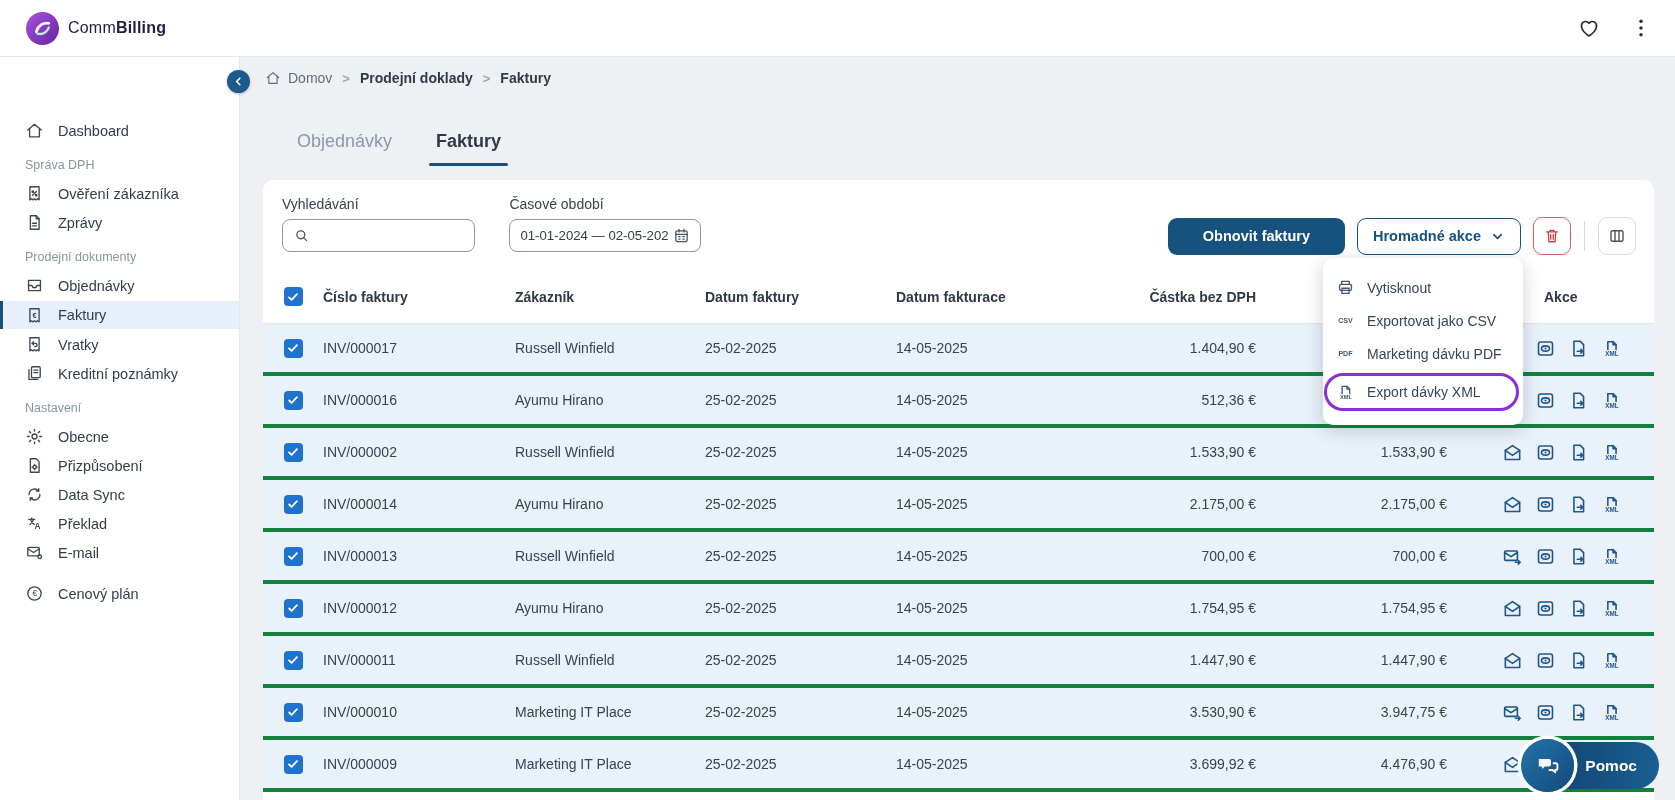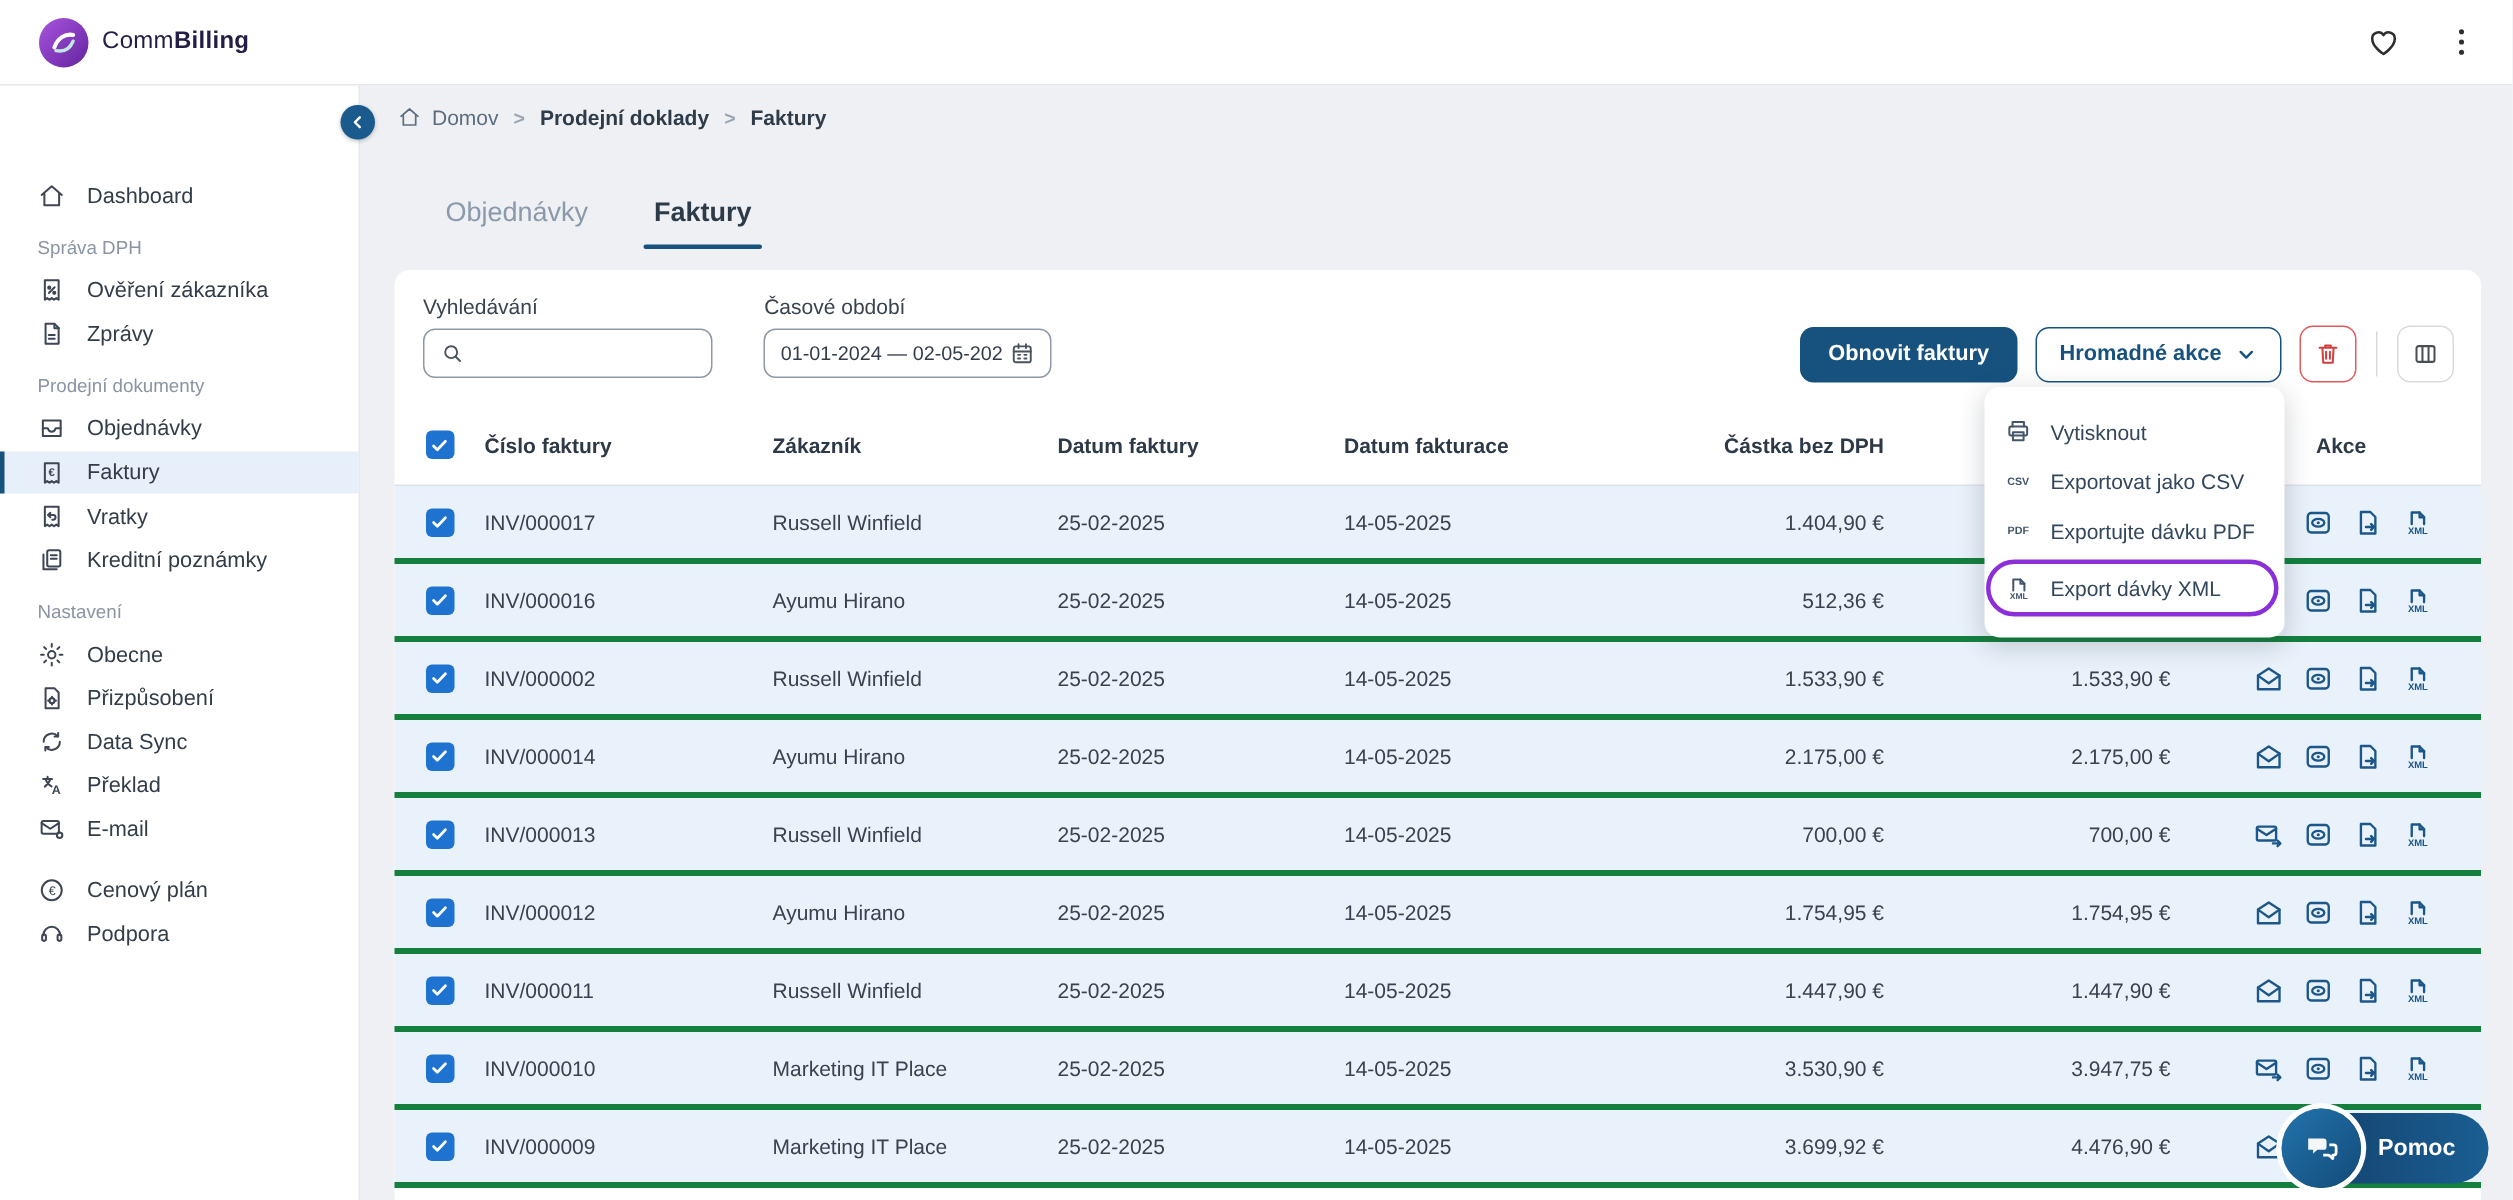--- a/index.html
+++ b/index.html
@@ -58,7 +58,7 @@
 
   .toolbar { position:absolute; right:18px; top:37px; display:flex; align-items:center; }
   .btn { height:37px; border-radius:9px; display:flex; align-items:center; justify-content:center; font-size:14.5px; font-weight:700; cursor:pointer; }
-  .btn-primary { background:#17527f; color:#fff; padding:0 19px; }
+  .btn-primary { background:#17527f; color:#fff; padding:0 35px; }
   .btn-outline { background:#fff; color:#17527f; border:1.5px solid #17527f; padding:0 15px; gap:9px; margin-left:12px; }
   .btn-outline .ic { color:#17527f; }
   .btn-square { width:38px; height:38px; border-radius:9px; background:#fff; display:flex; align-items:center; justify-content:center; cursor:pointer; }

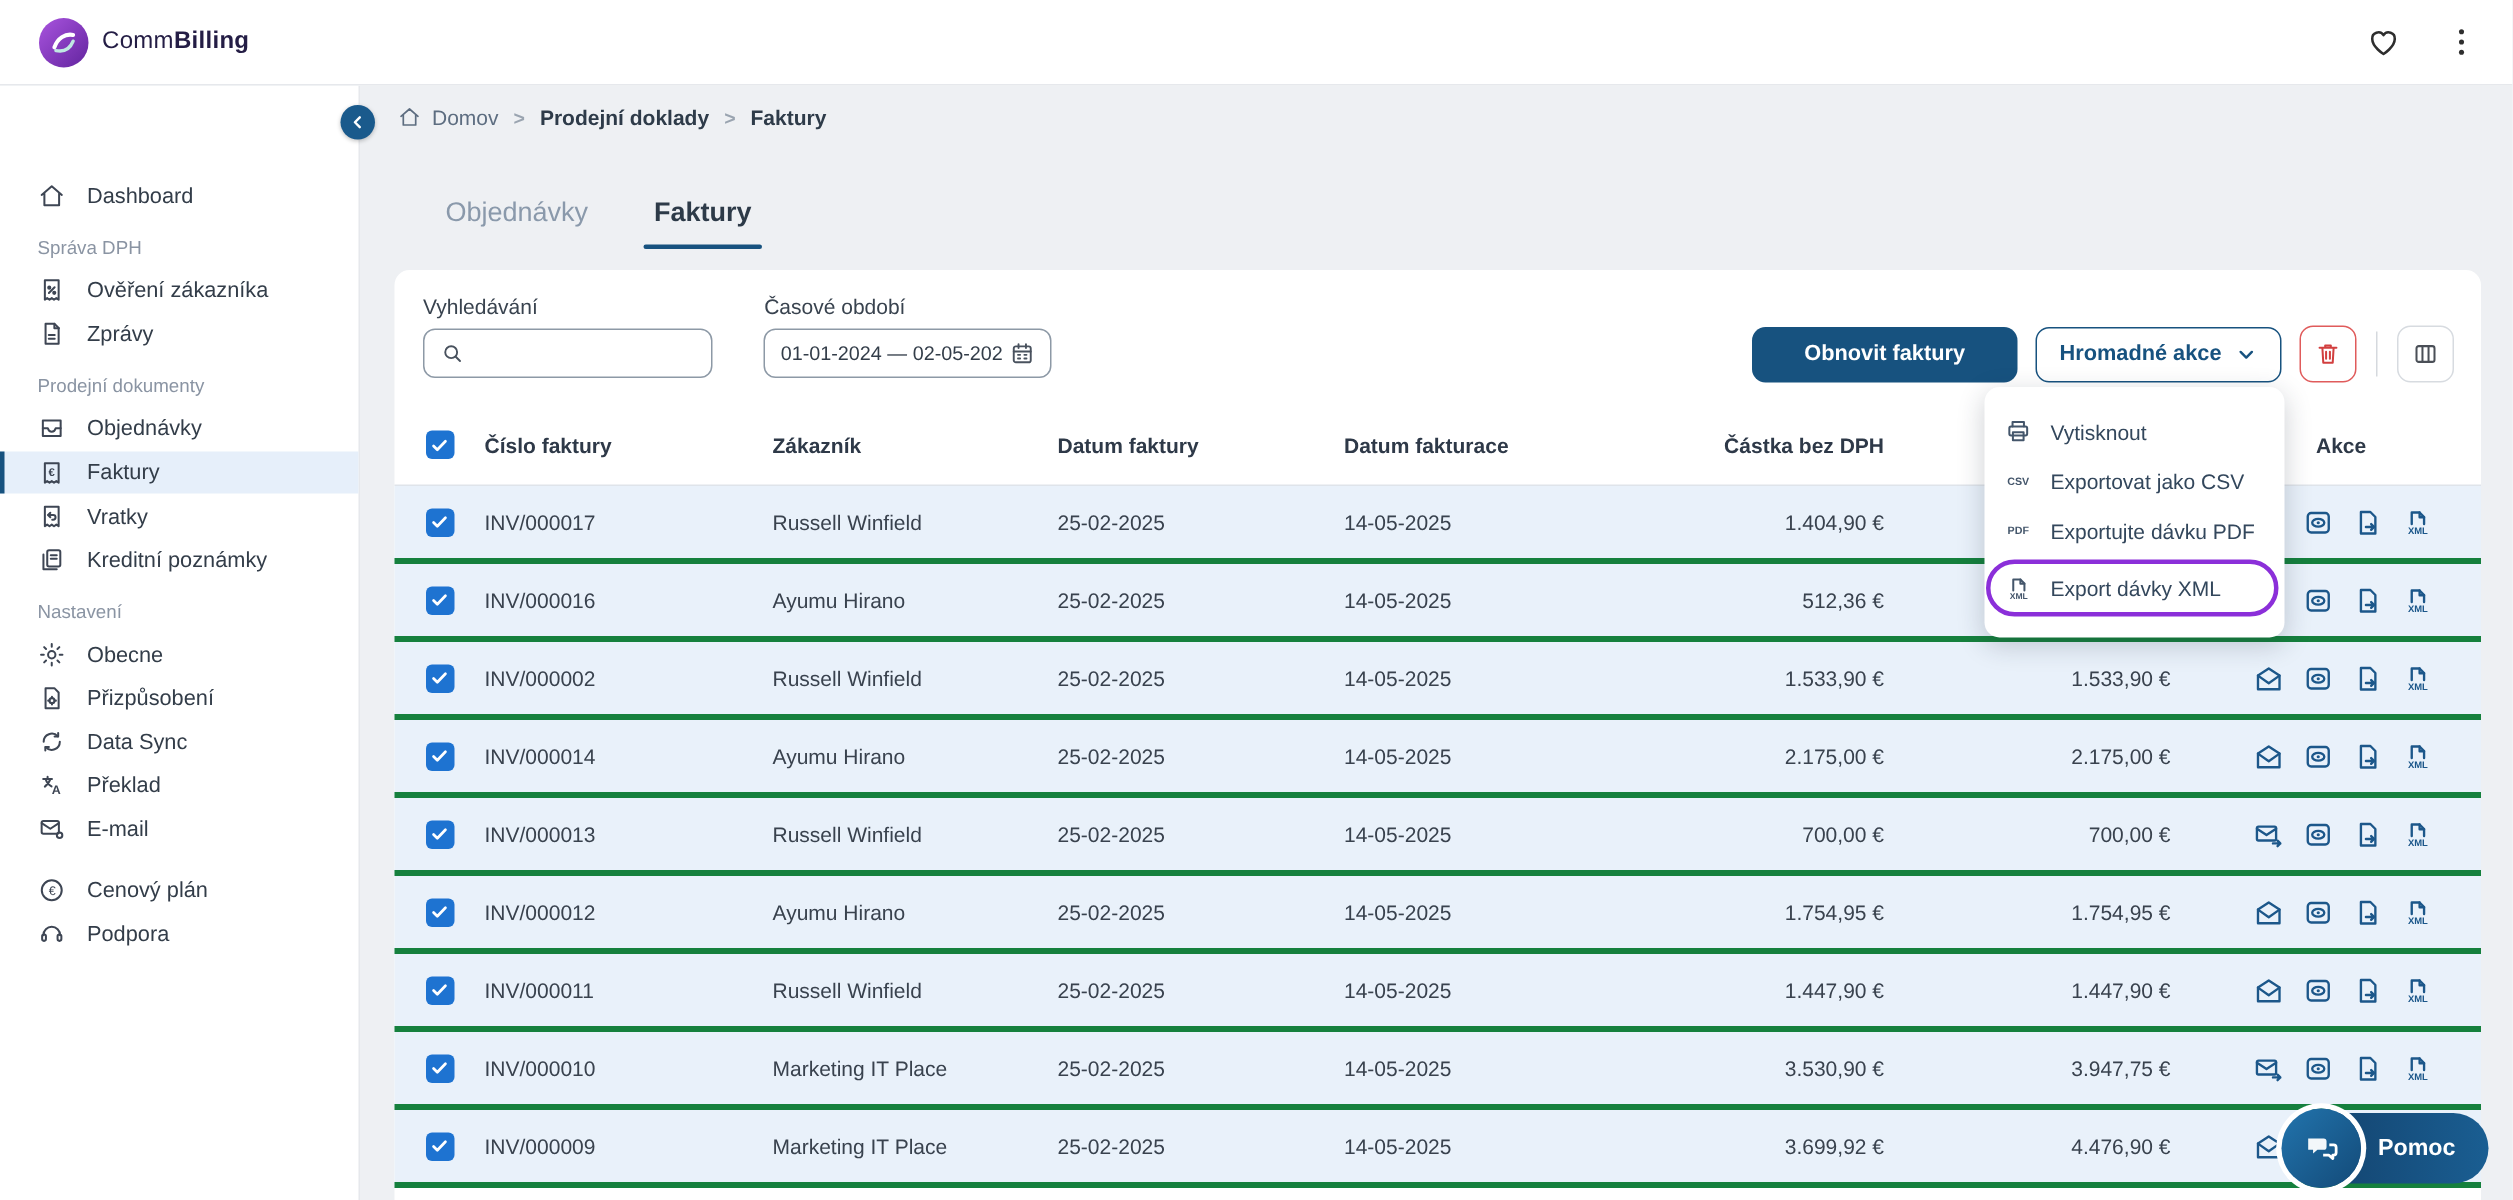--- a/index.html
+++ b/index.html
@@ -776,7 +776,7 @@
             <text x="12" y="15.5" font-size="9" font-weight="bold" text-anchor="middle" fill="currentColor" stroke="none">PDF</text>
           </svg>
         </span>
-        <span>Exportujte dávku PDF</span>
+        <span>Marketing dávku PDF</span>
    </div>
       <div class="menu-item hl" style="--hl:#8b2fd9">
      <span class="ic" style="width:19px;height:19px">

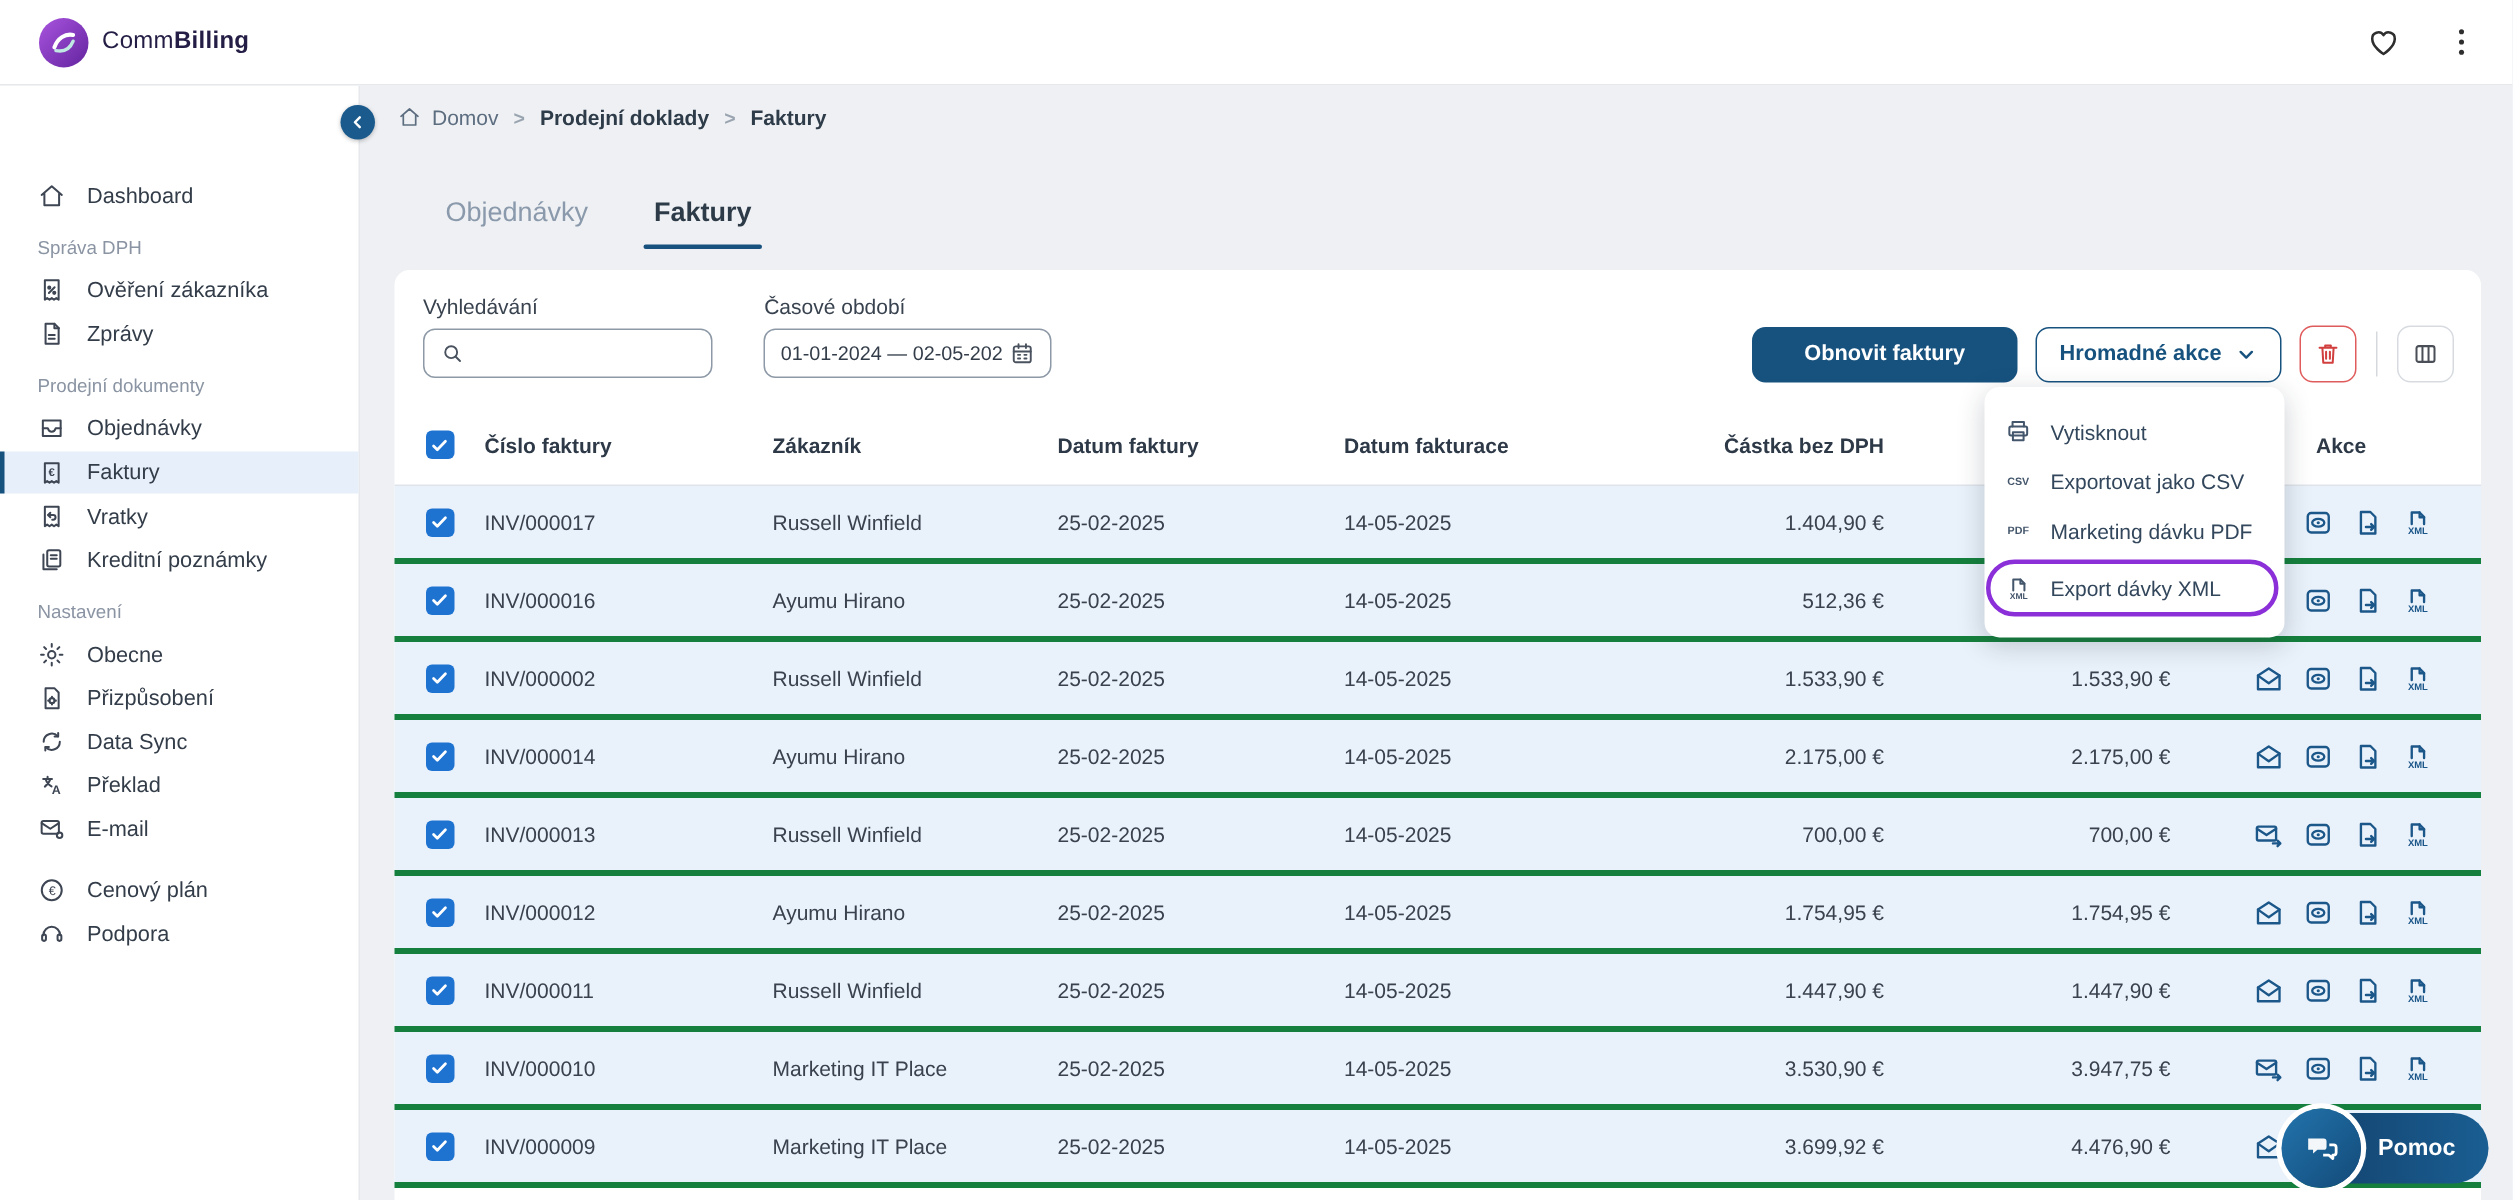--- a/index.html
+++ b/index.html
@@ -258,16 +258,6 @@
           </span>
           <span>Cenový plán</span>
      </div>
-        <div class="side-item">
-       <span class="ic" style="width:19px;height:19px">
-            <svg viewBox="0 0 24 24" fill="none" stroke="currentColor" stroke-width="1.7" stroke-linecap="round" stroke-linejoin="round">
-              <path d="M5 13.2a7 7 0 0 1 14 0"></path>
-              <rect x="3.9" y="12.6" width="3.2" height="5.4" rx="1.5"></rect>
-              <rect x="16.9" y="12.6" width="3.2" height="5.4" rx="1.5"></rect>
-            </svg>
-          </span>
-          <span>Podpora</span>
-     </div>
       </nav>
   </div>
 

